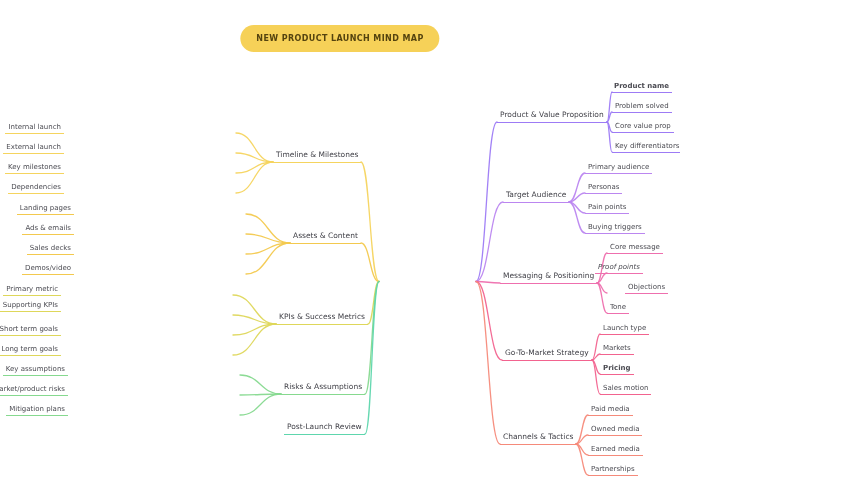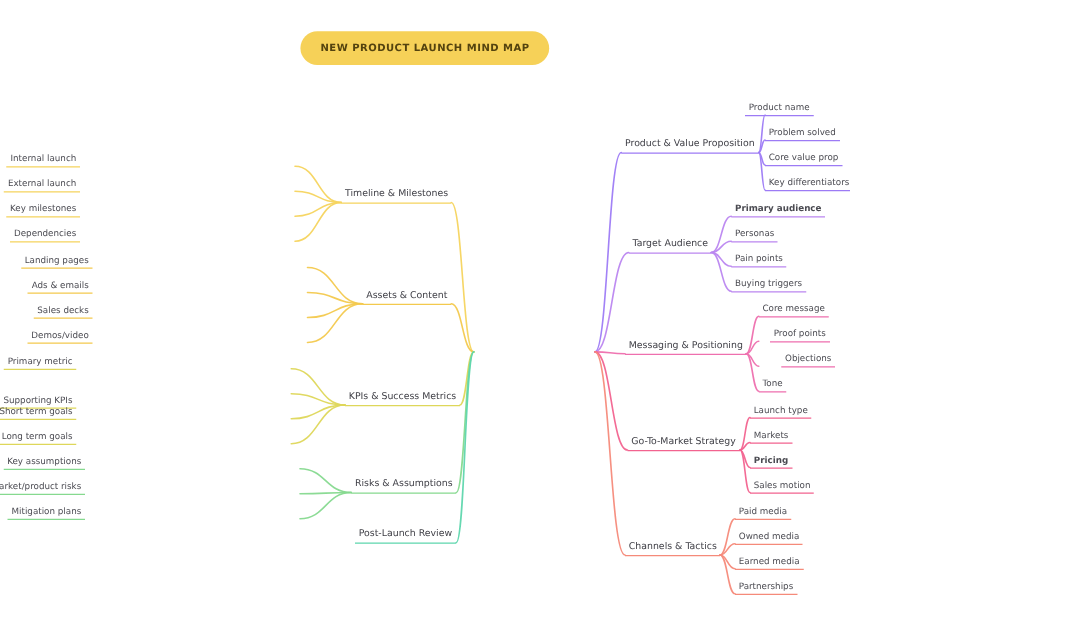--- a/index.html
+++ b/index.html
@@ -77,7 +77,7 @@
   <div class="title-pill" style="background: rgb(246, 209, 88); color: rgb(84, 67, 15);">NEW PRODUCT LAUNCH MIND MAP</div>
   <div id="nodes">
       <div class="node branch-node" style="border-bottom-color: rgb(157, 123, 245); left: 497px; top: 110px;">Product &amp; Value Proposition</div>
-      <div class="node leaf-node" style="border-bottom-color: rgb(157, 123, 245); left: 596px; top: 81px;">Product name</div>
+      <div class="node leaf-node" style="border-bottom-color: rgb(157, 123, 245); left: 611px; top: 81px; font-weight: bold;">Product name</div>
       <div class="node leaf-node" style="border-bottom-color: rgb(157, 123, 245); left: 612px; top: 101px;">Problem solved</div>
       <div class="node leaf-node" style="border-bottom-color: rgb(157, 123, 245); left: 612px; top: 121px;">Core value prop</div>
       <div class="node leaf-node" style="border-bottom-color: rgb(157, 123, 245); left: 612px; top: 141px;">Key differentiators</div>

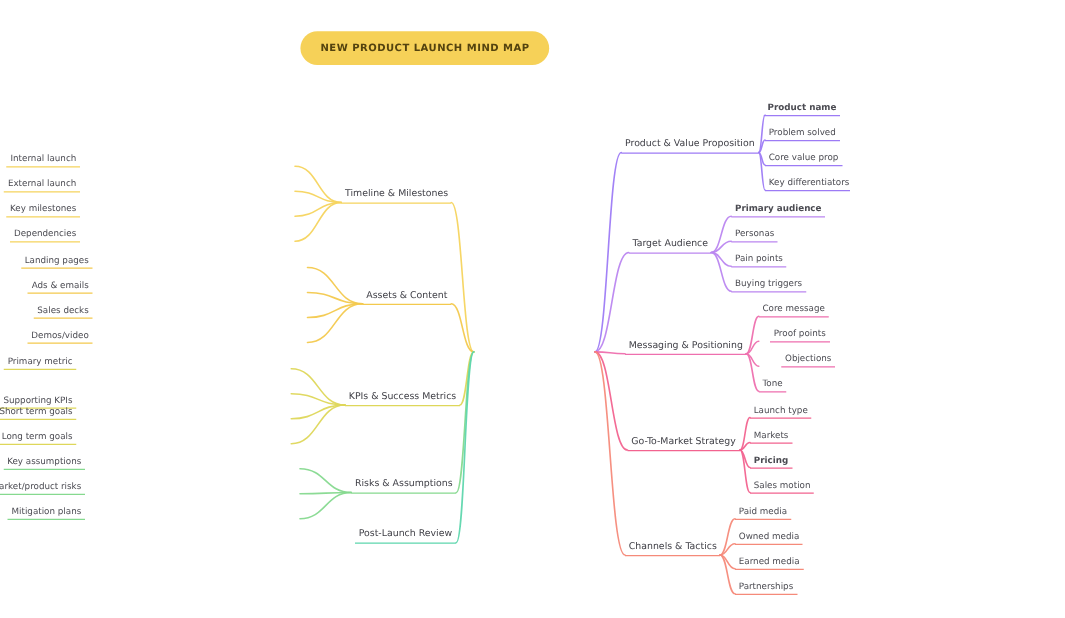--- a/index.html
+++ b/index.html
@@ -82,7 +82,7 @@
       <div class="node leaf-node" style="border-bottom-color: rgb(157, 123, 245); left: 612px; top: 121px;">Core value prop</div>
       <div class="node leaf-node" style="border-bottom-color: rgb(157, 123, 245); left: 612px; top: 141px;">Key differentiators</div>
       <div class="node branch-node" style="border-bottom-color: rgb(187, 134, 240); left: 503px; top: 190px;">Target Audience</div>
-      <div class="node leaf-node" style="border-bottom-color: rgb(187, 134, 240); left: 585px; top: 162px; font-weight: bold;">Primary audience</div>
+      <div class="node leaf-node" style="border-bottom-color: rgb(187, 134, 240); left: 585px; top: 162px;">Primary audience</div>
       <div class="node leaf-node" style="border-bottom-color: rgb(187, 134, 240); left: 585px; top: 182px;">Personas</div>
       <div class="node leaf-node" style="border-bottom-color: rgb(187, 134, 240); left: 585px; top: 202px;">Pain points</div>
       <div class="node leaf-node" style="border-bottom-color: rgb(187, 134, 240); left: 585px; top: 222px;">Buying triggers</div>

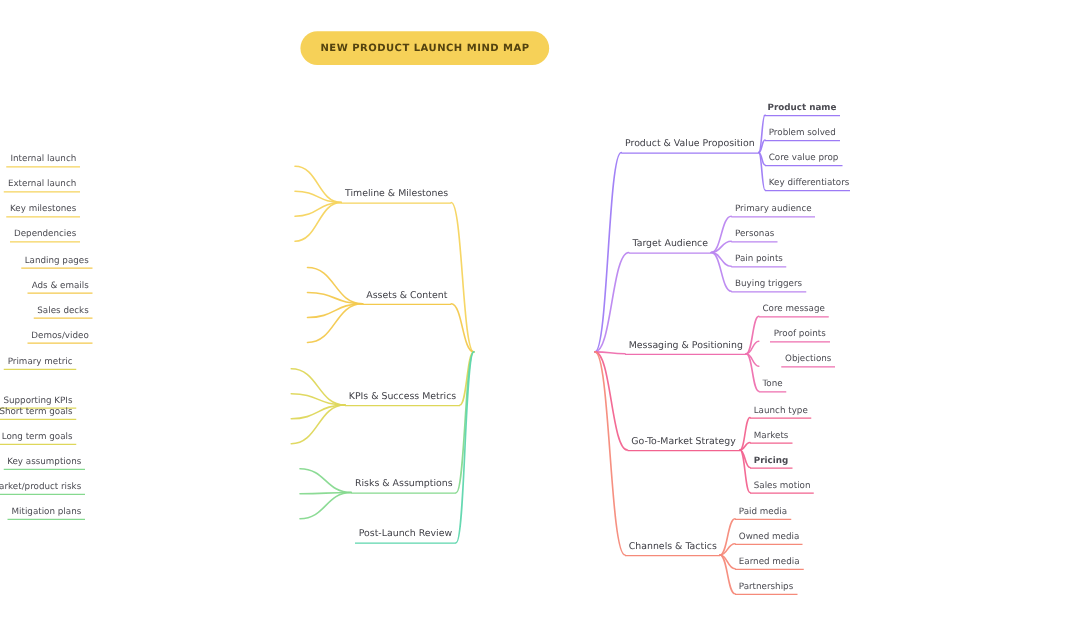--- a/index.html
+++ b/index.html
@@ -88,7 +88,7 @@
       <div class="node leaf-node" style="border-bottom-color: rgb(187, 134, 240); left: 585px; top: 222px;">Buying triggers</div>
       <div class="node branch-node" style="border-bottom-color: rgb(238, 111, 174); left: 500px; top: 271px;">Messaging &amp; Positioning</div>
       <div class="node leaf-node" style="border-bottom-color: rgb(238, 111, 174); left: 607px; top: 242px;">Core message</div>
-      <div class="node leaf-node" style="border-bottom-color: rgb(238, 111, 174); left: 616px; top: 262px;">Proof points</div>
+      <div class="node leaf-node" style="border-bottom-color: rgb(238, 111, 174); left: 595px; top: 262px; font-style: italic;">Proof points</div>
       <div class="node leaf-node" style="border-bottom-color: rgb(238, 111, 174); left: 625px; top: 282px;">Objections</div>
       <div class="node leaf-node" style="border-bottom-color: rgb(238, 111, 174); left: 607px; top: 302px;">Tone</div>
       <div class="node branch-node" style="border-bottom-color: rgb(242, 99, 143); left: 502px; top: 348px; text-align: center;">Go-To-Market Strategy</div>

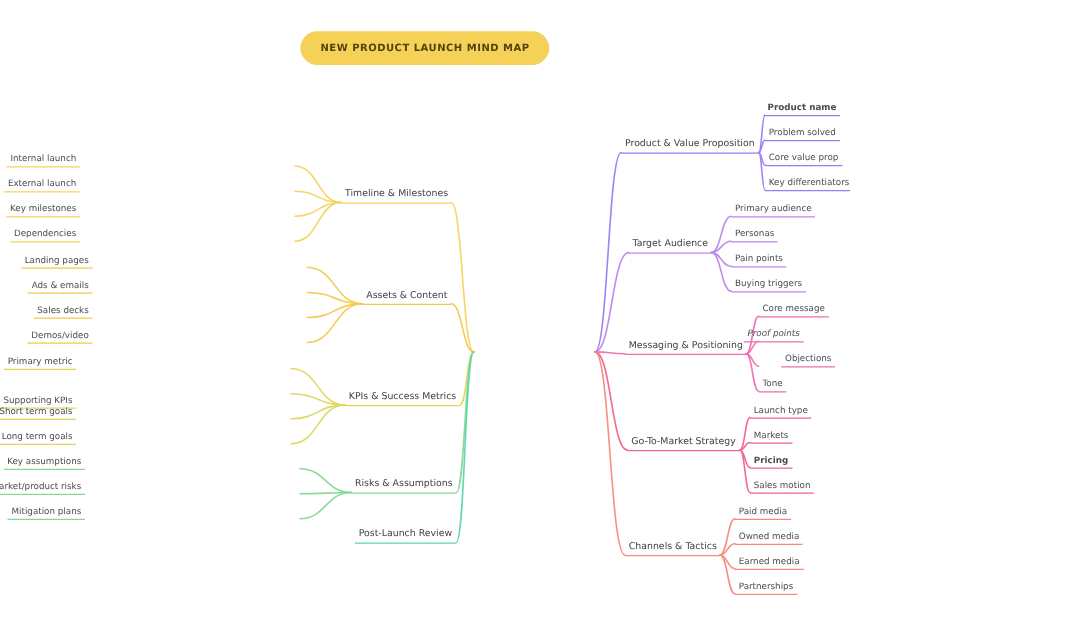--- a/index.html
+++ b/index.html
@@ -113,7 +113,7 @@
       <div class="node leaf-node" style="border-bottom-color: rgb(243, 201, 78); right: 606px; top: 263px;">Demos/video</div>
       <div class="node branch-node" style="border-bottom-color: rgb(222, 215, 90); left: 276px; top: 312px;">KPIs &amp; Success Metrics</div>
       <div class="node leaf-node" style="border-bottom-color: rgb(222, 215, 90); right: 619px; top: 284px;">Primary metric</div>
-      <div class="node leaf-node" style="border-bottom-color: rgb(222, 215, 90); right: 619px; top: 315px; text-align: center;">Supporting KPIs</div>
+      <div class="node leaf-node" style="border-bottom-color: rgb(222, 215, 90); right: 619px; top: 300px; text-align: center;">Supporting KPIs</div>
       <div class="node leaf-node" style="border-bottom-color: rgb(222, 215, 90); right: 619px; top: 324px;">Short term goals</div>
       <div class="node leaf-node" style="border-bottom-color: rgb(222, 215, 90); right: 619px; top: 344px;">Long term goals</div>
       <div class="node branch-node" style="border-bottom-color: rgb(134, 217, 143); left: 281px; top: 382px;">Risks &amp; Assumptions</div>

